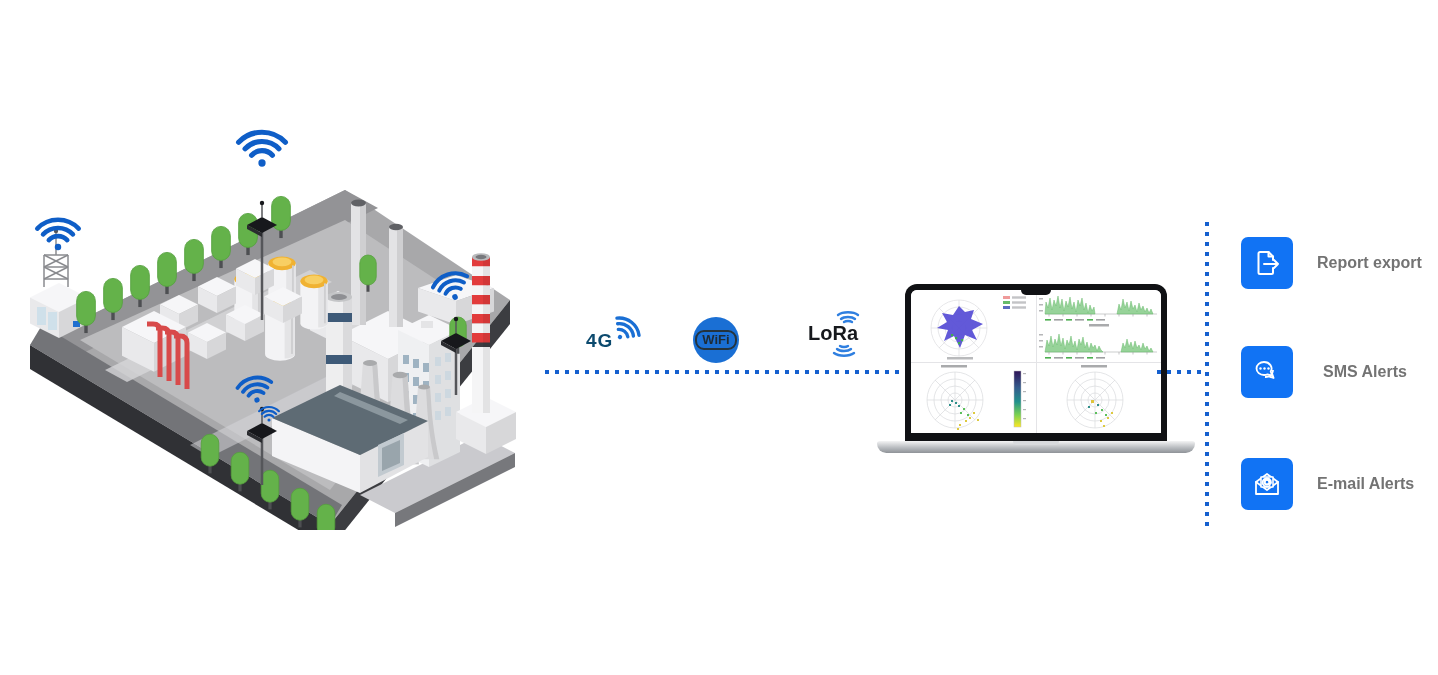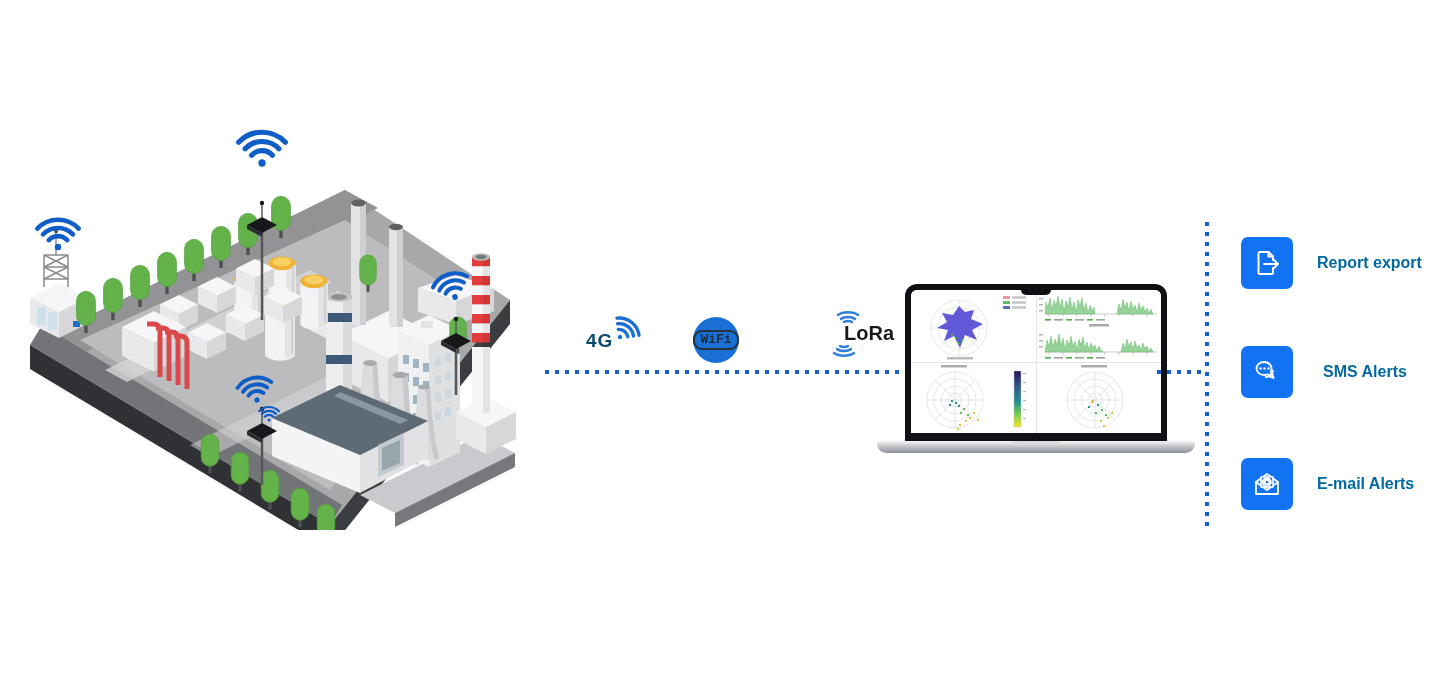--- a/index.html
+++ b/index.html
@@ -40,7 +40,7 @@
   .output-row{position:absolute;left:1241px;display:flex;align-items:center;gap:24px;}
   .output-icon{width:52px;height:52px;border-radius:7px;background:#1173f4;
                display:flex;align-items:center;justify-content:center;flex:0 0 auto;}
-  .output-label{font-size:16px;font-weight:600;color:#0369a1;white-space:nowrap;}
+  .output-label{font-size:16px;font-weight:600;color:#737373;white-space:nowrap;}
 </style>
 </head>
 <body>

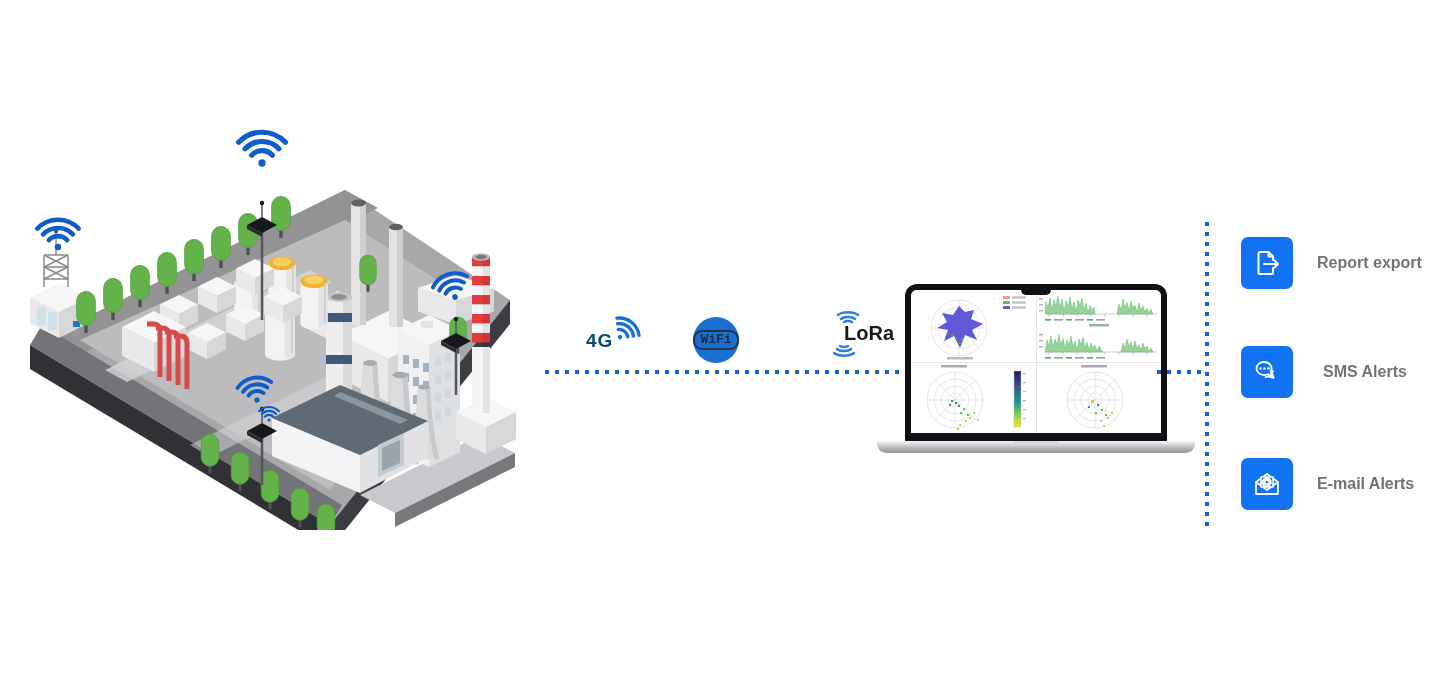--- a/index.html
+++ b/index.html
@@ -16,7 +16,7 @@
   .lbl-4g{left:586px;top:330px;font-size:19px;letter-spacing:1px;color:#0c4a6e;}
   .lbl-lora{left:844px;top:322px;font-size:20px;color:#17191d;}
   .wifi-badge{left:693px;top:317px;width:46px;height:46px;border-radius:50%;
-              background:#1a6fd4;display:flex;align-items:center;justify-content:center;font-family:Liberation Mono, monospace;}
+              background:#1a6fd4;display:flex;align-items:center;justify-content:center;}
   .wifi-badge-box{border:2.5px solid #24333d;border-radius:9px;color:#1d2b36;
                   font-weight:800;font-size:13px;padding:0px 5px;line-height:16px;}
 

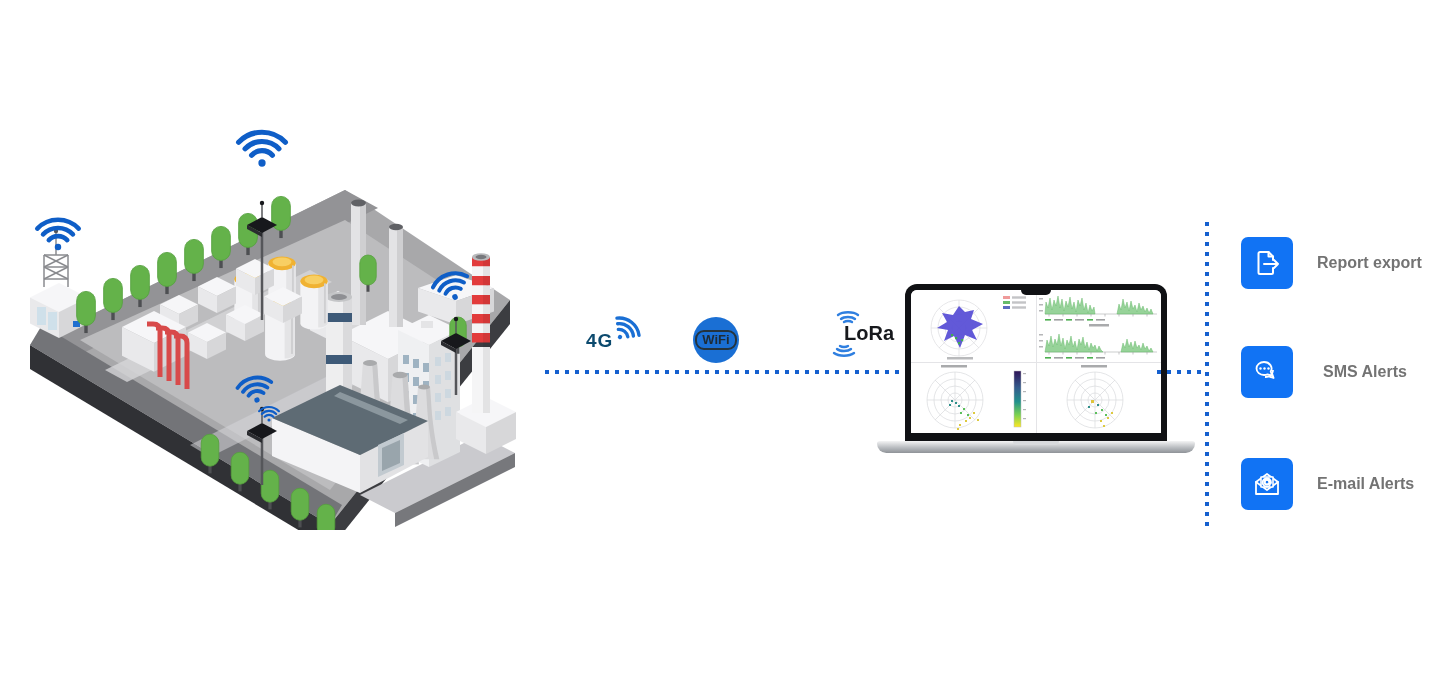--- a/index.html
+++ b/index.html
@@ -14,7 +14,7 @@
   
   .conn-label{font-weight:800;color:#2e3138;}
   .lbl-4g{left:586px;top:330px;font-size:19px;letter-spacing:1px;color:#0c4a6e;}
-  .lbl-lora{left:844px;top:322px;font-size:20px;color:#17191d;}
+  .lbl-lora{left:808px;top:322px;font-size:20px;color:#17191d;}
   .wifi-badge{left:693px;top:317px;width:46px;height:46px;border-radius:50%;
               background:#1a6fd4;display:flex;align-items:center;justify-content:center;}
   .wifi-badge-box{border:2.5px solid #24333d;border-radius:9px;color:#1d2b36;

